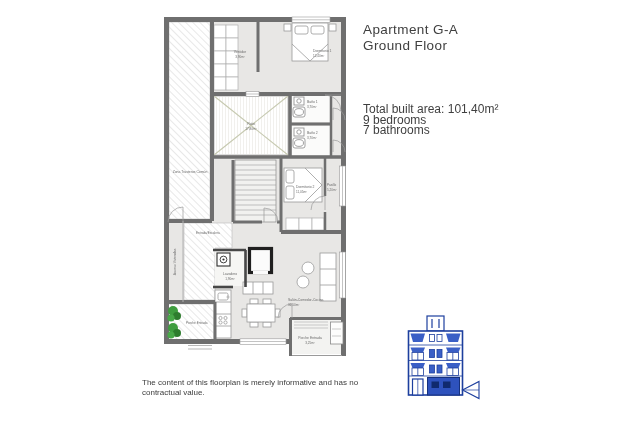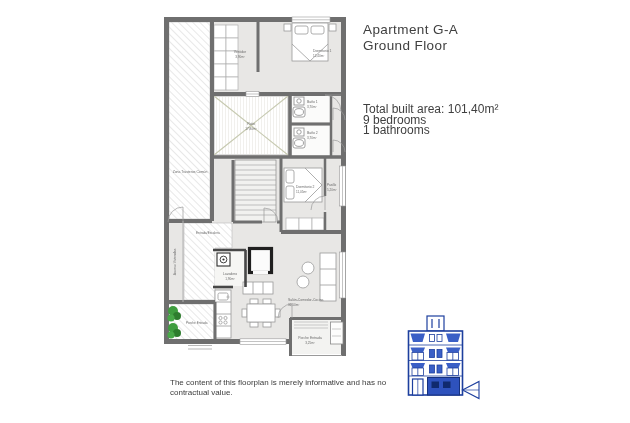--- a/index.html
+++ b/index.html
@@ -341,7 +341,7 @@
 <div class="abs summary-block">
   <div>Total built area: 101,40m²</div>
   <div>9 bedrooms</div>
-  <div>1 bathrooms</div>
+  <div>7 bathrooms</div>
 </div>
 
 <div class="abs disclaimer">The content of this floorplan is merely informative and has no contractual value.</div>

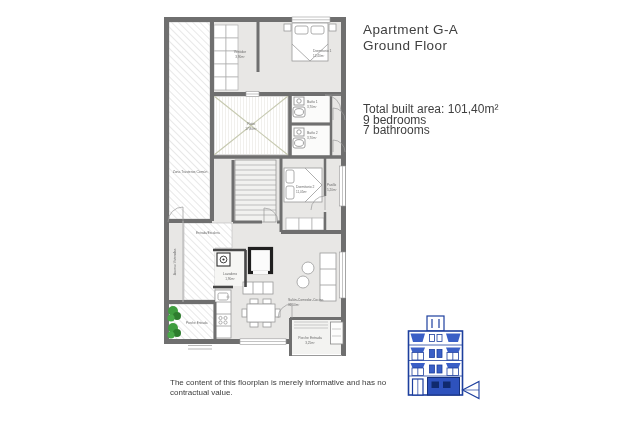--- a/index.html
+++ b/index.html
@@ -9,7 +9,7 @@
   .title-block{left:363px;top:22px;font-size:13.5px;line-height:16px;
        font-weight:500;color:#3f3f3f;letter-spacing:.4px;}
   .summary-block{left:363px;top:84px;font-size:12px;line-height:10.5px;color:#3f3f3f;margin-top:20px;}
-  .disclaimer{left:170px;top:378px;width:252px;font-size:8px;line-height:10px;color:#3c3c3c;}
+  .disclaimer{left:142px;top:378px;width:252px;font-size:8px;line-height:10px;color:#3c3c3c;}
   svg text{font-family:"Liberation Sans", sans-serif;fill:#6b6b6b;}
   .rl{font-size:3.4px;}
   .ra{font-size:3.1px;}

